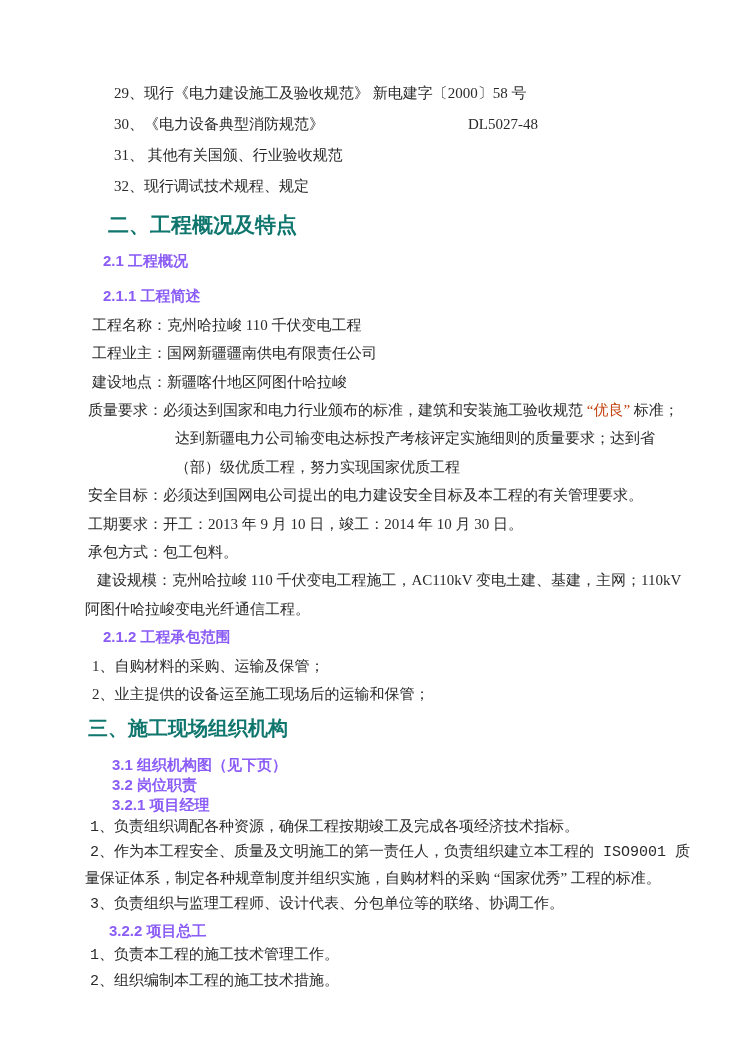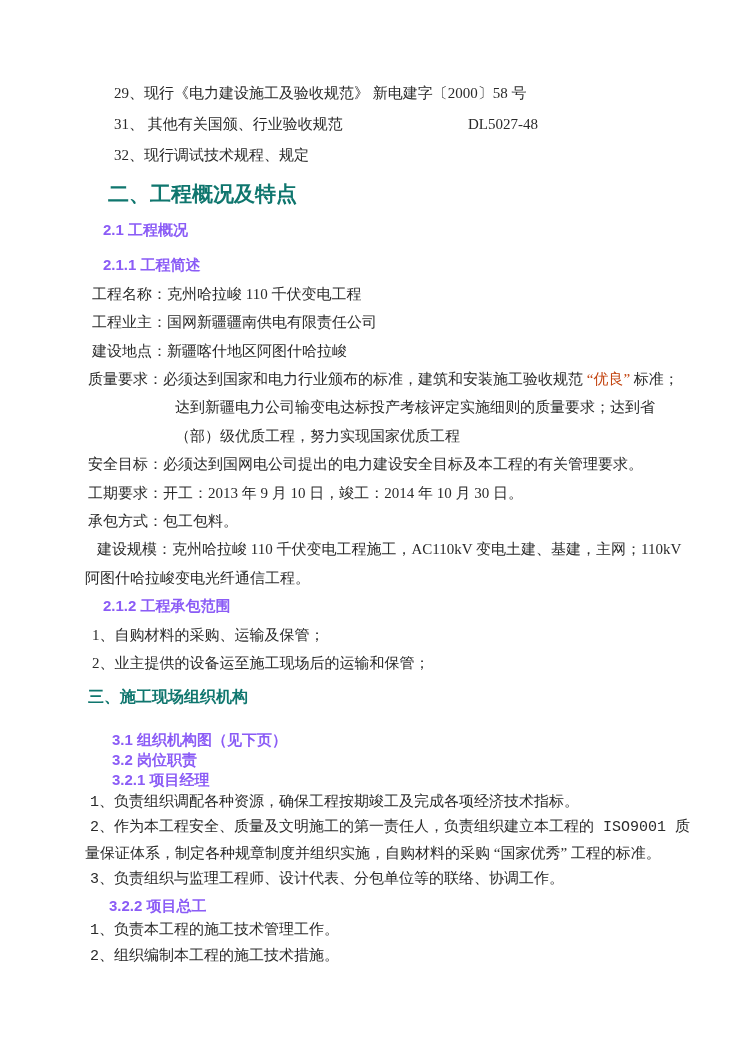--- a/index.html
+++ b/index.html
@@ -64,7 +64,7 @@
 <div class="page">
 
   <div class="reg-line"><span>29、现行《电力建设施工及验收规范》 新电建字〔2000〕58 号</span></div>
-  <div class="reg-line"><span class="reg-ref">DL5027-48</span></div>
+  <div class="reg-line"><span>30、《电力设备典型消防规范》</span><span class="reg-ref">DL5027-48</span></div>
   <div class="reg-line"><span>31、 其他有关国颁、行业验收规范</span></div>
   <div class="reg-line"><span>32、现行调试技术规程、规定</span></div>
 

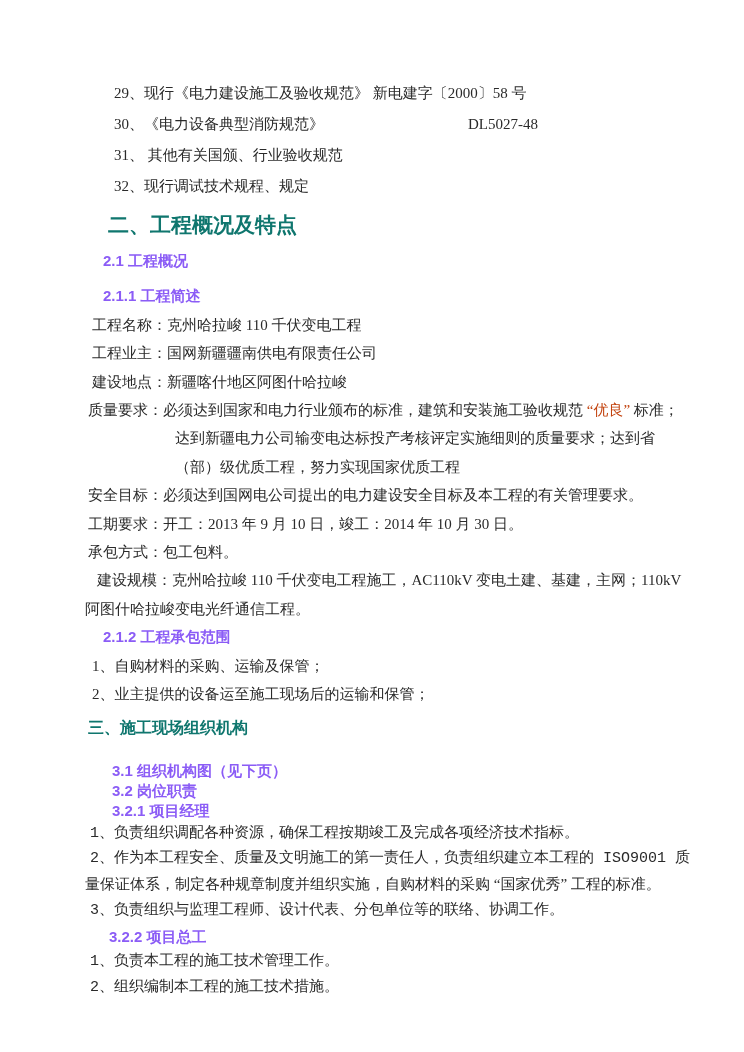--- a/index.html
+++ b/index.html
@@ -29,7 +29,7 @@
     margin:8px 0 0 23px;
     white-space:pre;
   }
-  .h-big.h3 { font-size:16px; line-height:26px; margin:6px 0 0 3px; }
+  .h-big.h3 { font-size:20px; line-height:26px; margin:6px 0 0 3px; }
 
   
   .sub {

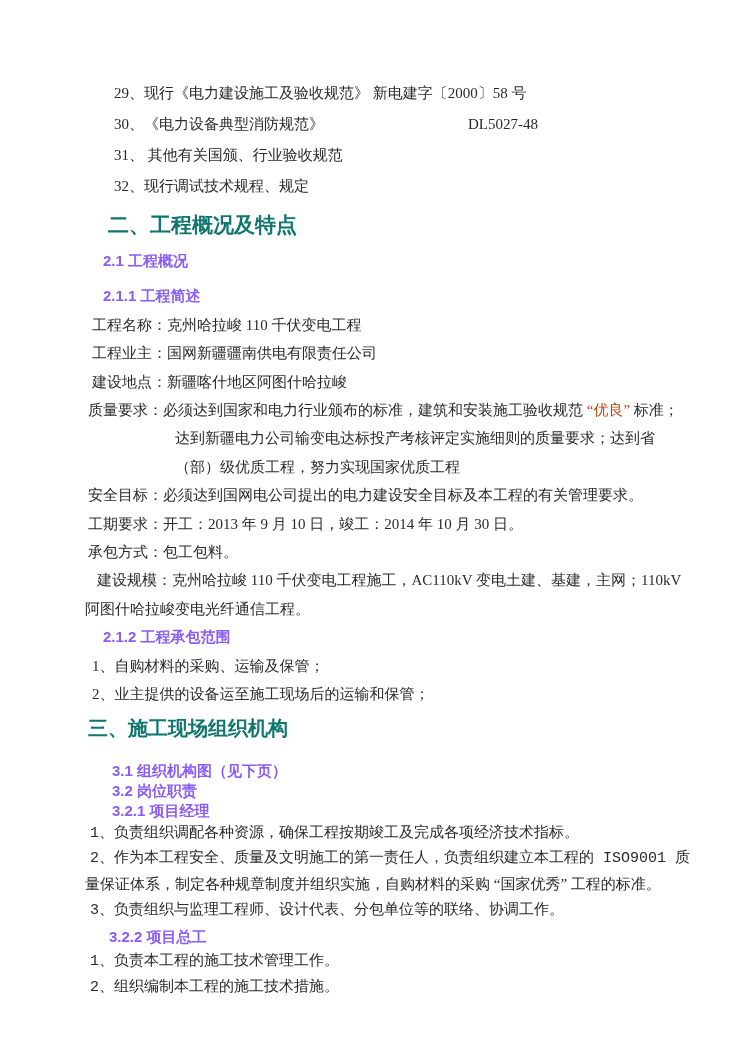--- a/index.html
+++ b/index.html
@@ -42,7 +42,7 @@
 
   
   .sub3 { font-size:15px; line-height:20px; padding-left:27px; }
-  .sub3-group { margin-top:20px; }
+  .sub3-group { margin-top:14px; }
 
   
   .line3 { font-size:15px; line-height:25.8px; }

